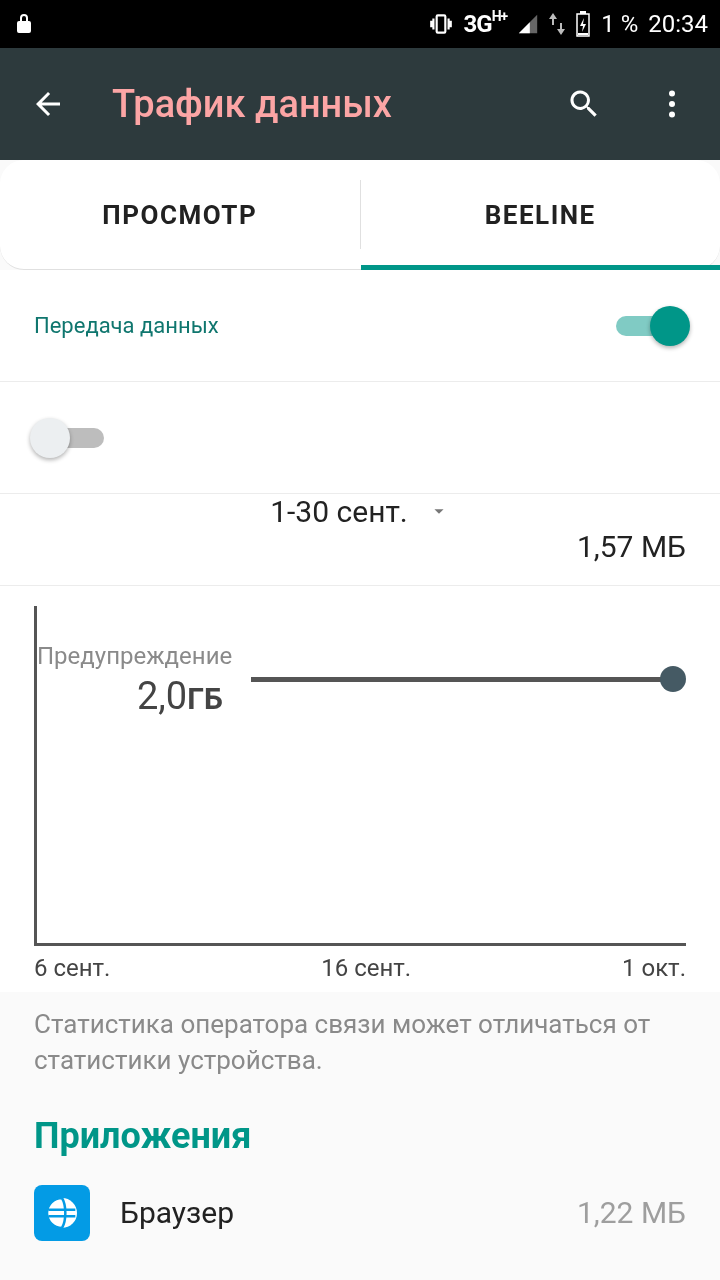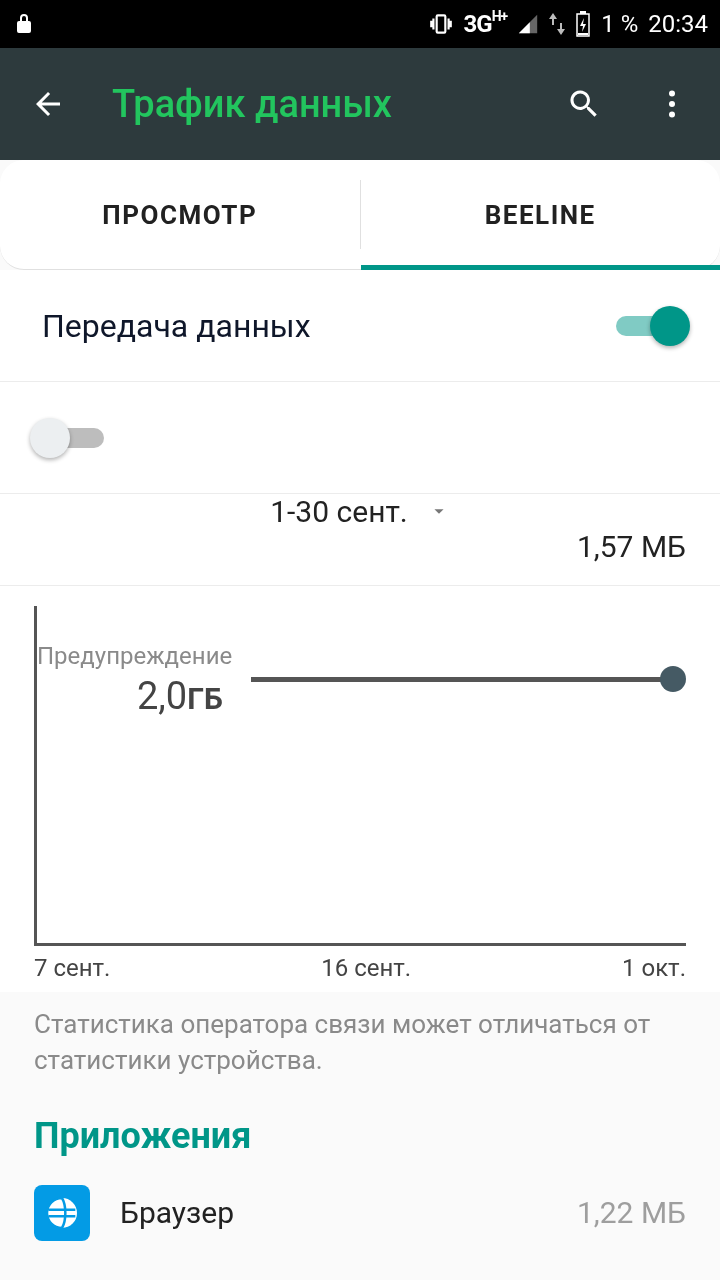--- a/index.html
+++ b/index.html
@@ -12,7 +12,7 @@
   .statusbar svg { display: block; }
 
   
-  .toolbar { height: 112px; background: #2d3a3d; color: #22c55e; display: flex; align-items: center; padding: 0 24px; gap: 40px; }
+  .toolbar { height: 112px; background: #2d3a3d; color: #fca5a5; display: flex; align-items: center; padding: 0 24px; gap: 40px; }
   .toolbar .title { font-size: 38px; font-weight: 500; flex: 1 1 auto; }
   .toolbar .icon-btn { width: 48px; height: 48px; display: flex; align-items: center; justify-content: center; }
 

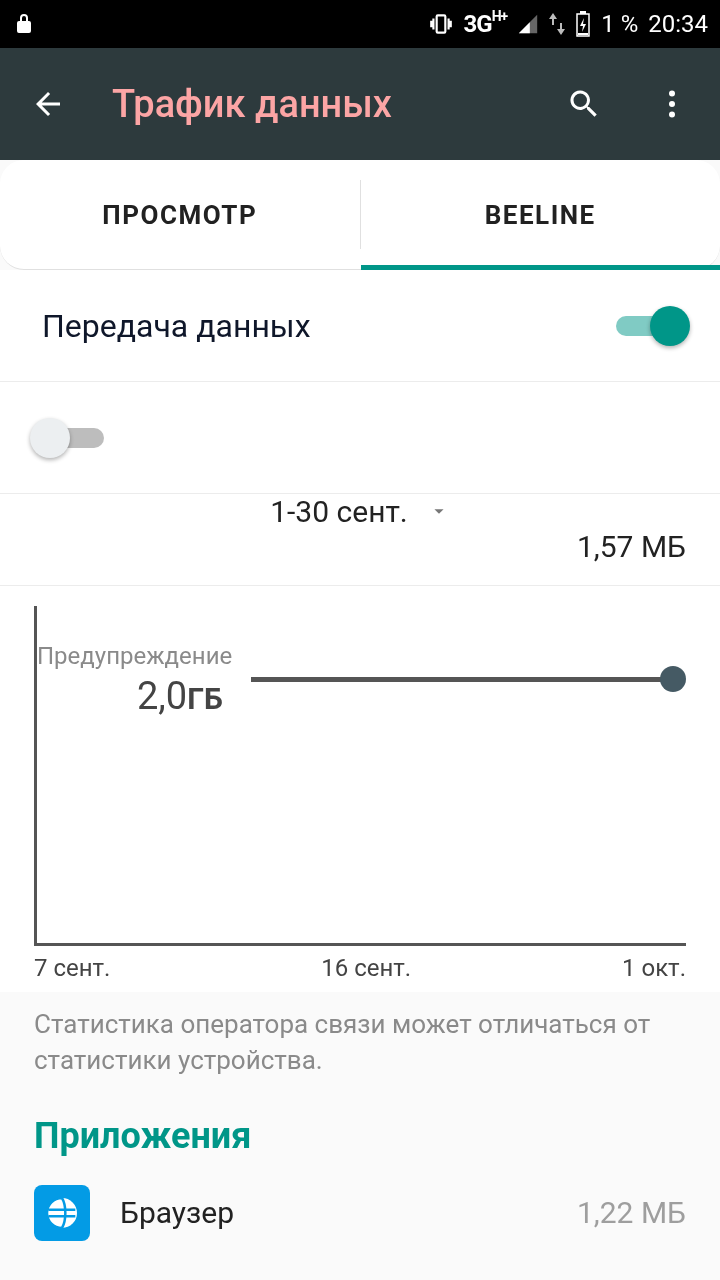--- a/index.html
+++ b/index.html
@@ -24,7 +24,7 @@
 
   
   .row { display: flex; align-items: center; padding: 0 34px; background: #fff; border-bottom: 1px solid #ececec; }
-  .row .label { font-size: 32px; color: #0f172a; flex: 1 1 auto; margin-left: 8px; }
+  .row .label { font-size: 22px; color: #0f766e; flex: 1 1 auto; }
   .row.h112 { height: 112px; }
   .row.h92 { height: 92px; flex-direction: column; }
 

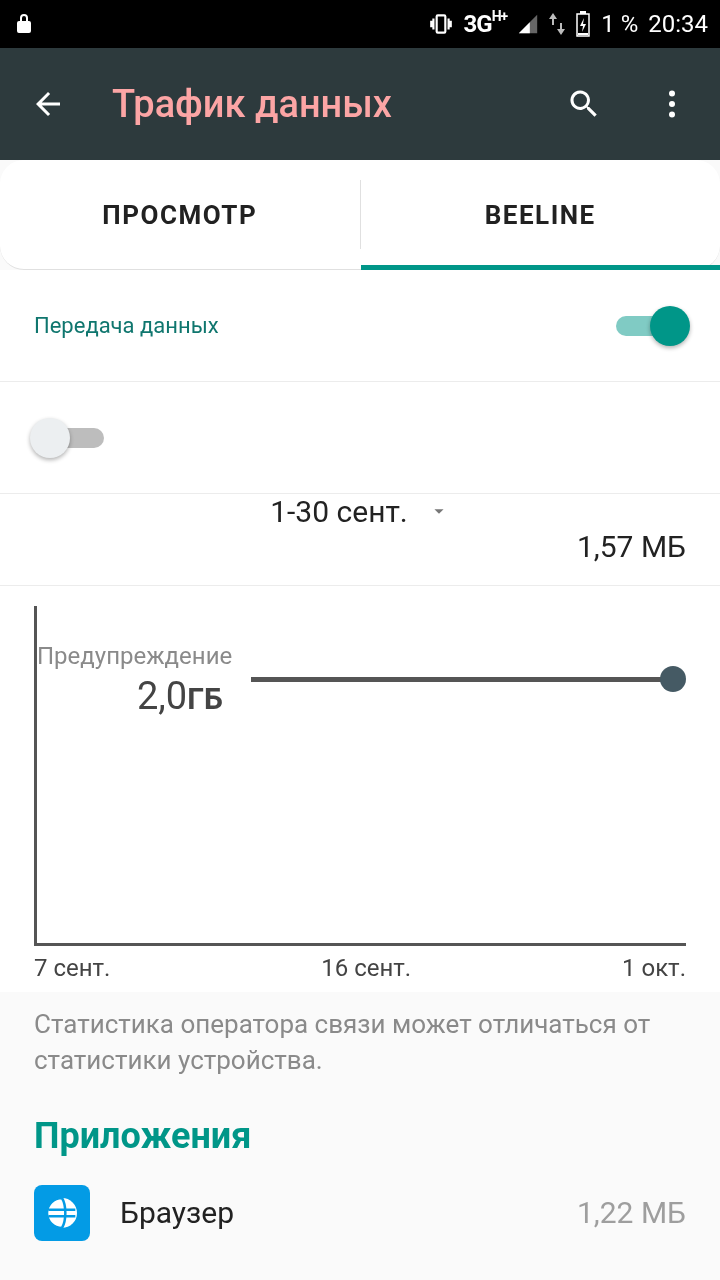--- a/index.html
+++ b/index.html
@@ -172,7 +172,7 @@
     </div>
   </div>
   <div class="chart-ticks">
-    <span>7 сент.</span>
+    <span>6 сент.</span>
     <span>16 сент.</span>
     <span>1 окт.</span>
   </div>

